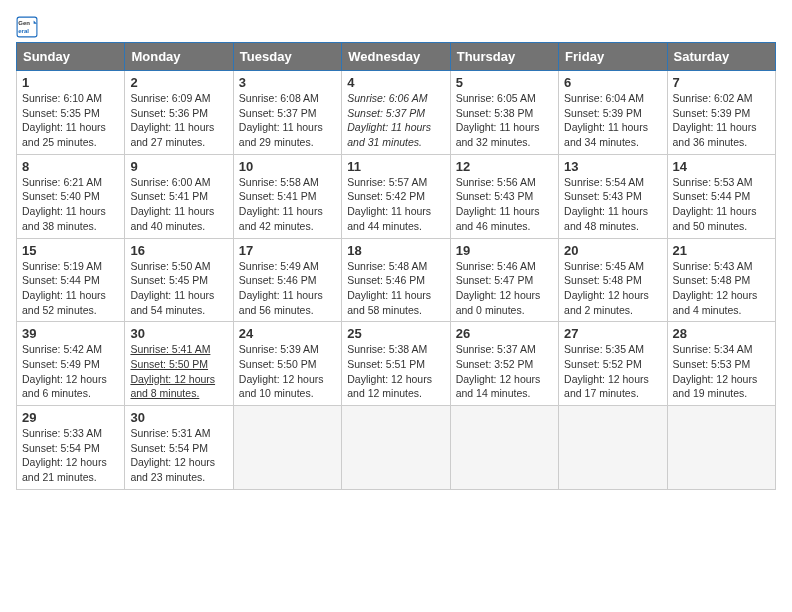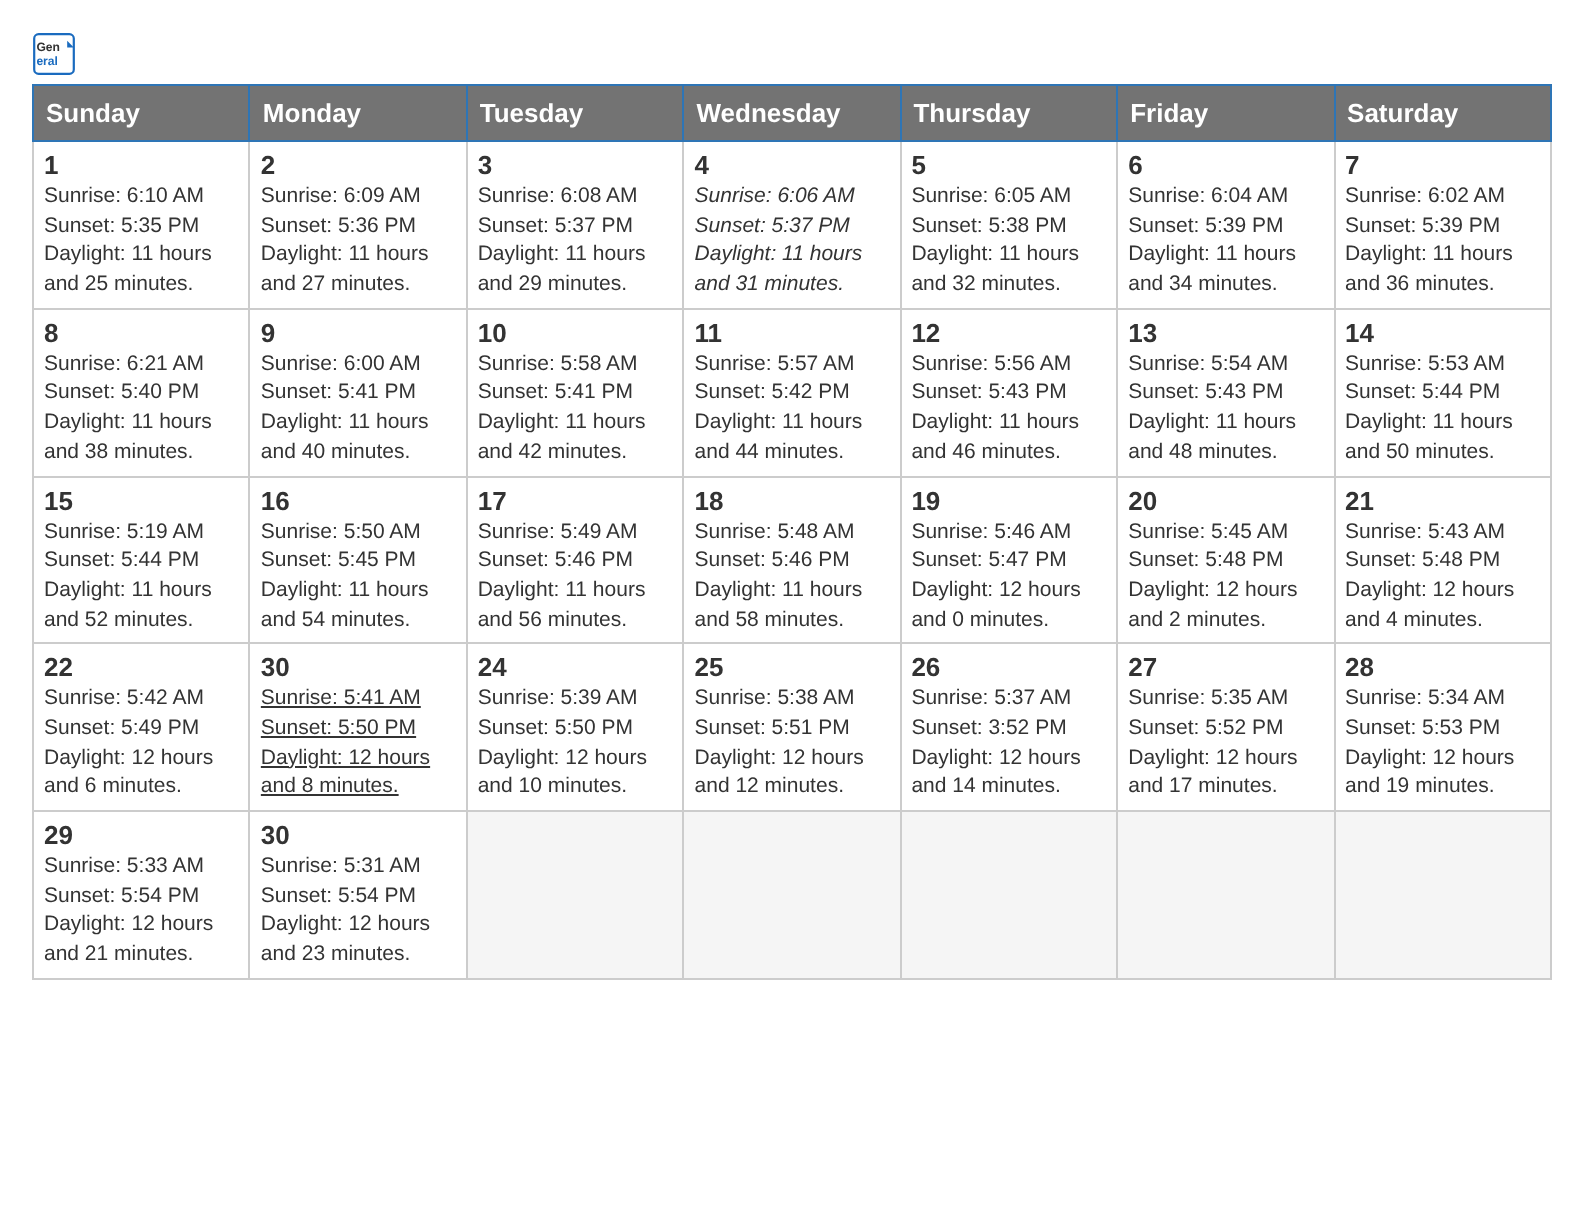--- a/index.html
+++ b/index.html
@@ -201,7 +201,7 @@
 and 4 minutes.</span></td>
       </tr>
       <tr>
-        <td><span class="day-num">22</span><span style="white-space: pre-line; line-height: 1.4;">Sunrise: 5:42 AM
+        <td><span class="day-num">39</span><span style="white-space: pre-line; line-height: 1.4;">Sunrise: 5:42 AM
 Sunset: 5:49 PM
 Daylight: 12 hours
 and 6 minutes.</span></td>

